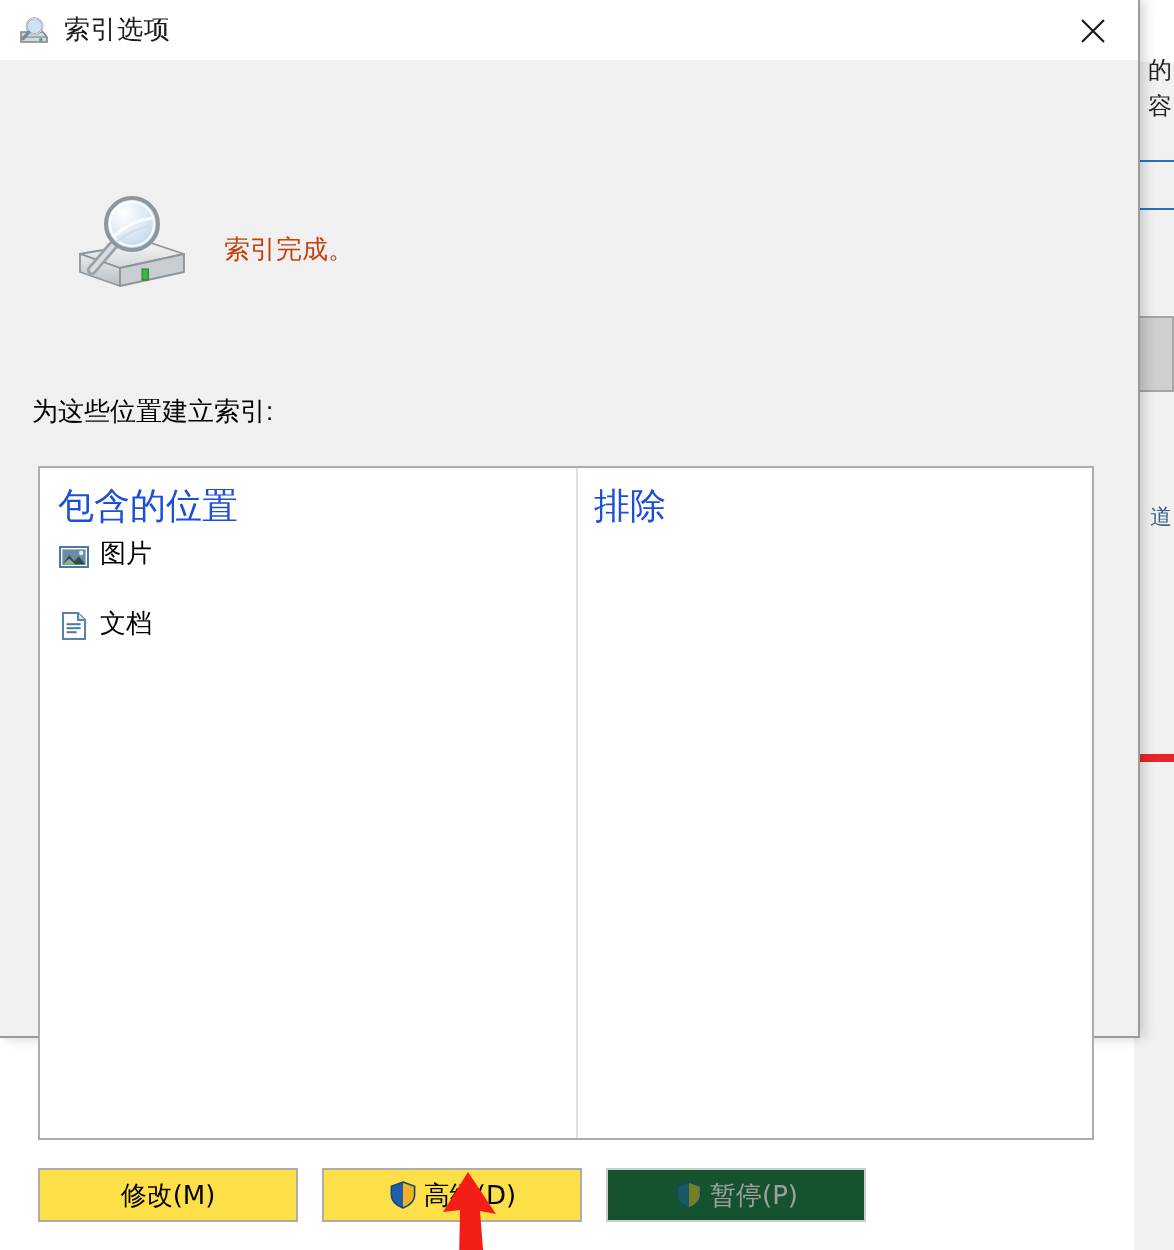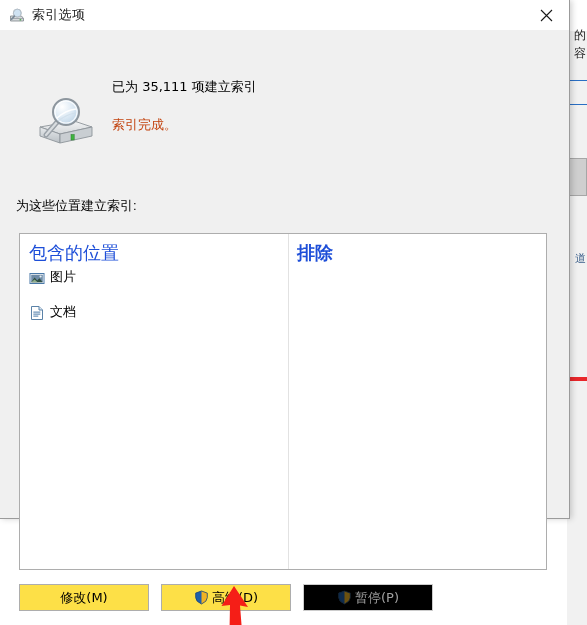--- a/index.html
+++ b/index.html
@@ -254,7 +254,6 @@
           <path d="M24 24 Q33 17 42 16" stroke="#cfdeea" stroke-width="1.2" fill="none" opacity=".9"></path>
         </svg>
       </div>
-      <div id="status-line1">已为 35,111 项建立索引</div>
       <div id="status-line2">索引完成。</div>
     </div>
 

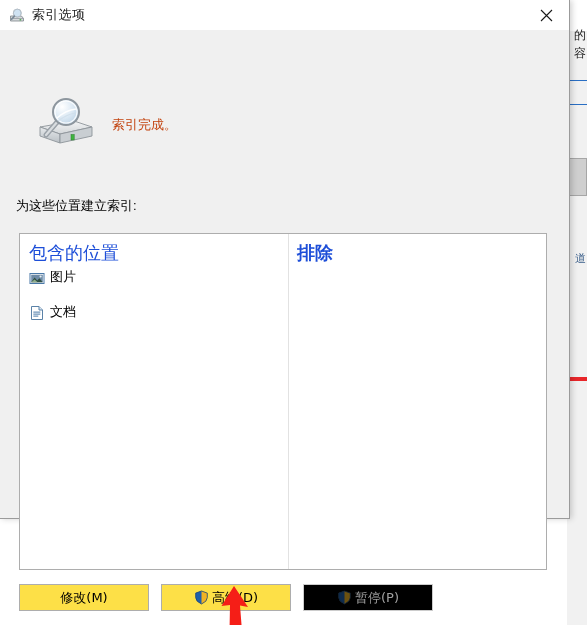--- a/index.html
+++ b/index.html
@@ -122,7 +122,7 @@
     font-family: "DejaVu Sans", sans-serif;
   }
   #head-included { left: 9px; }
-  #head-excluded { left: 277px; font-weight: bold; }
+  #head-excluded { left: 277px; }
 
   .loc-row {
     position: absolute; left: 9px;

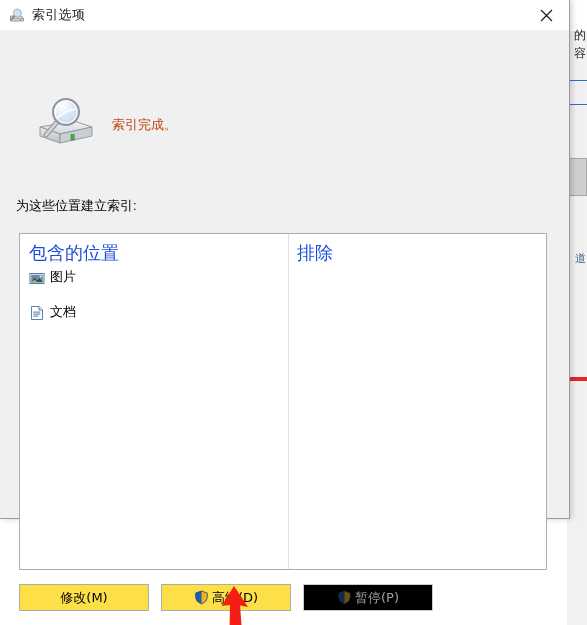--- a/index.html
+++ b/index.html
@@ -153,7 +153,7 @@
     user-select: none;
   }
   .btn.disabled {
-    background: #000000;
+    background: #14532d;
     border-color: #cccccc;
     color: #a0a0a0;
     cursor: default;

